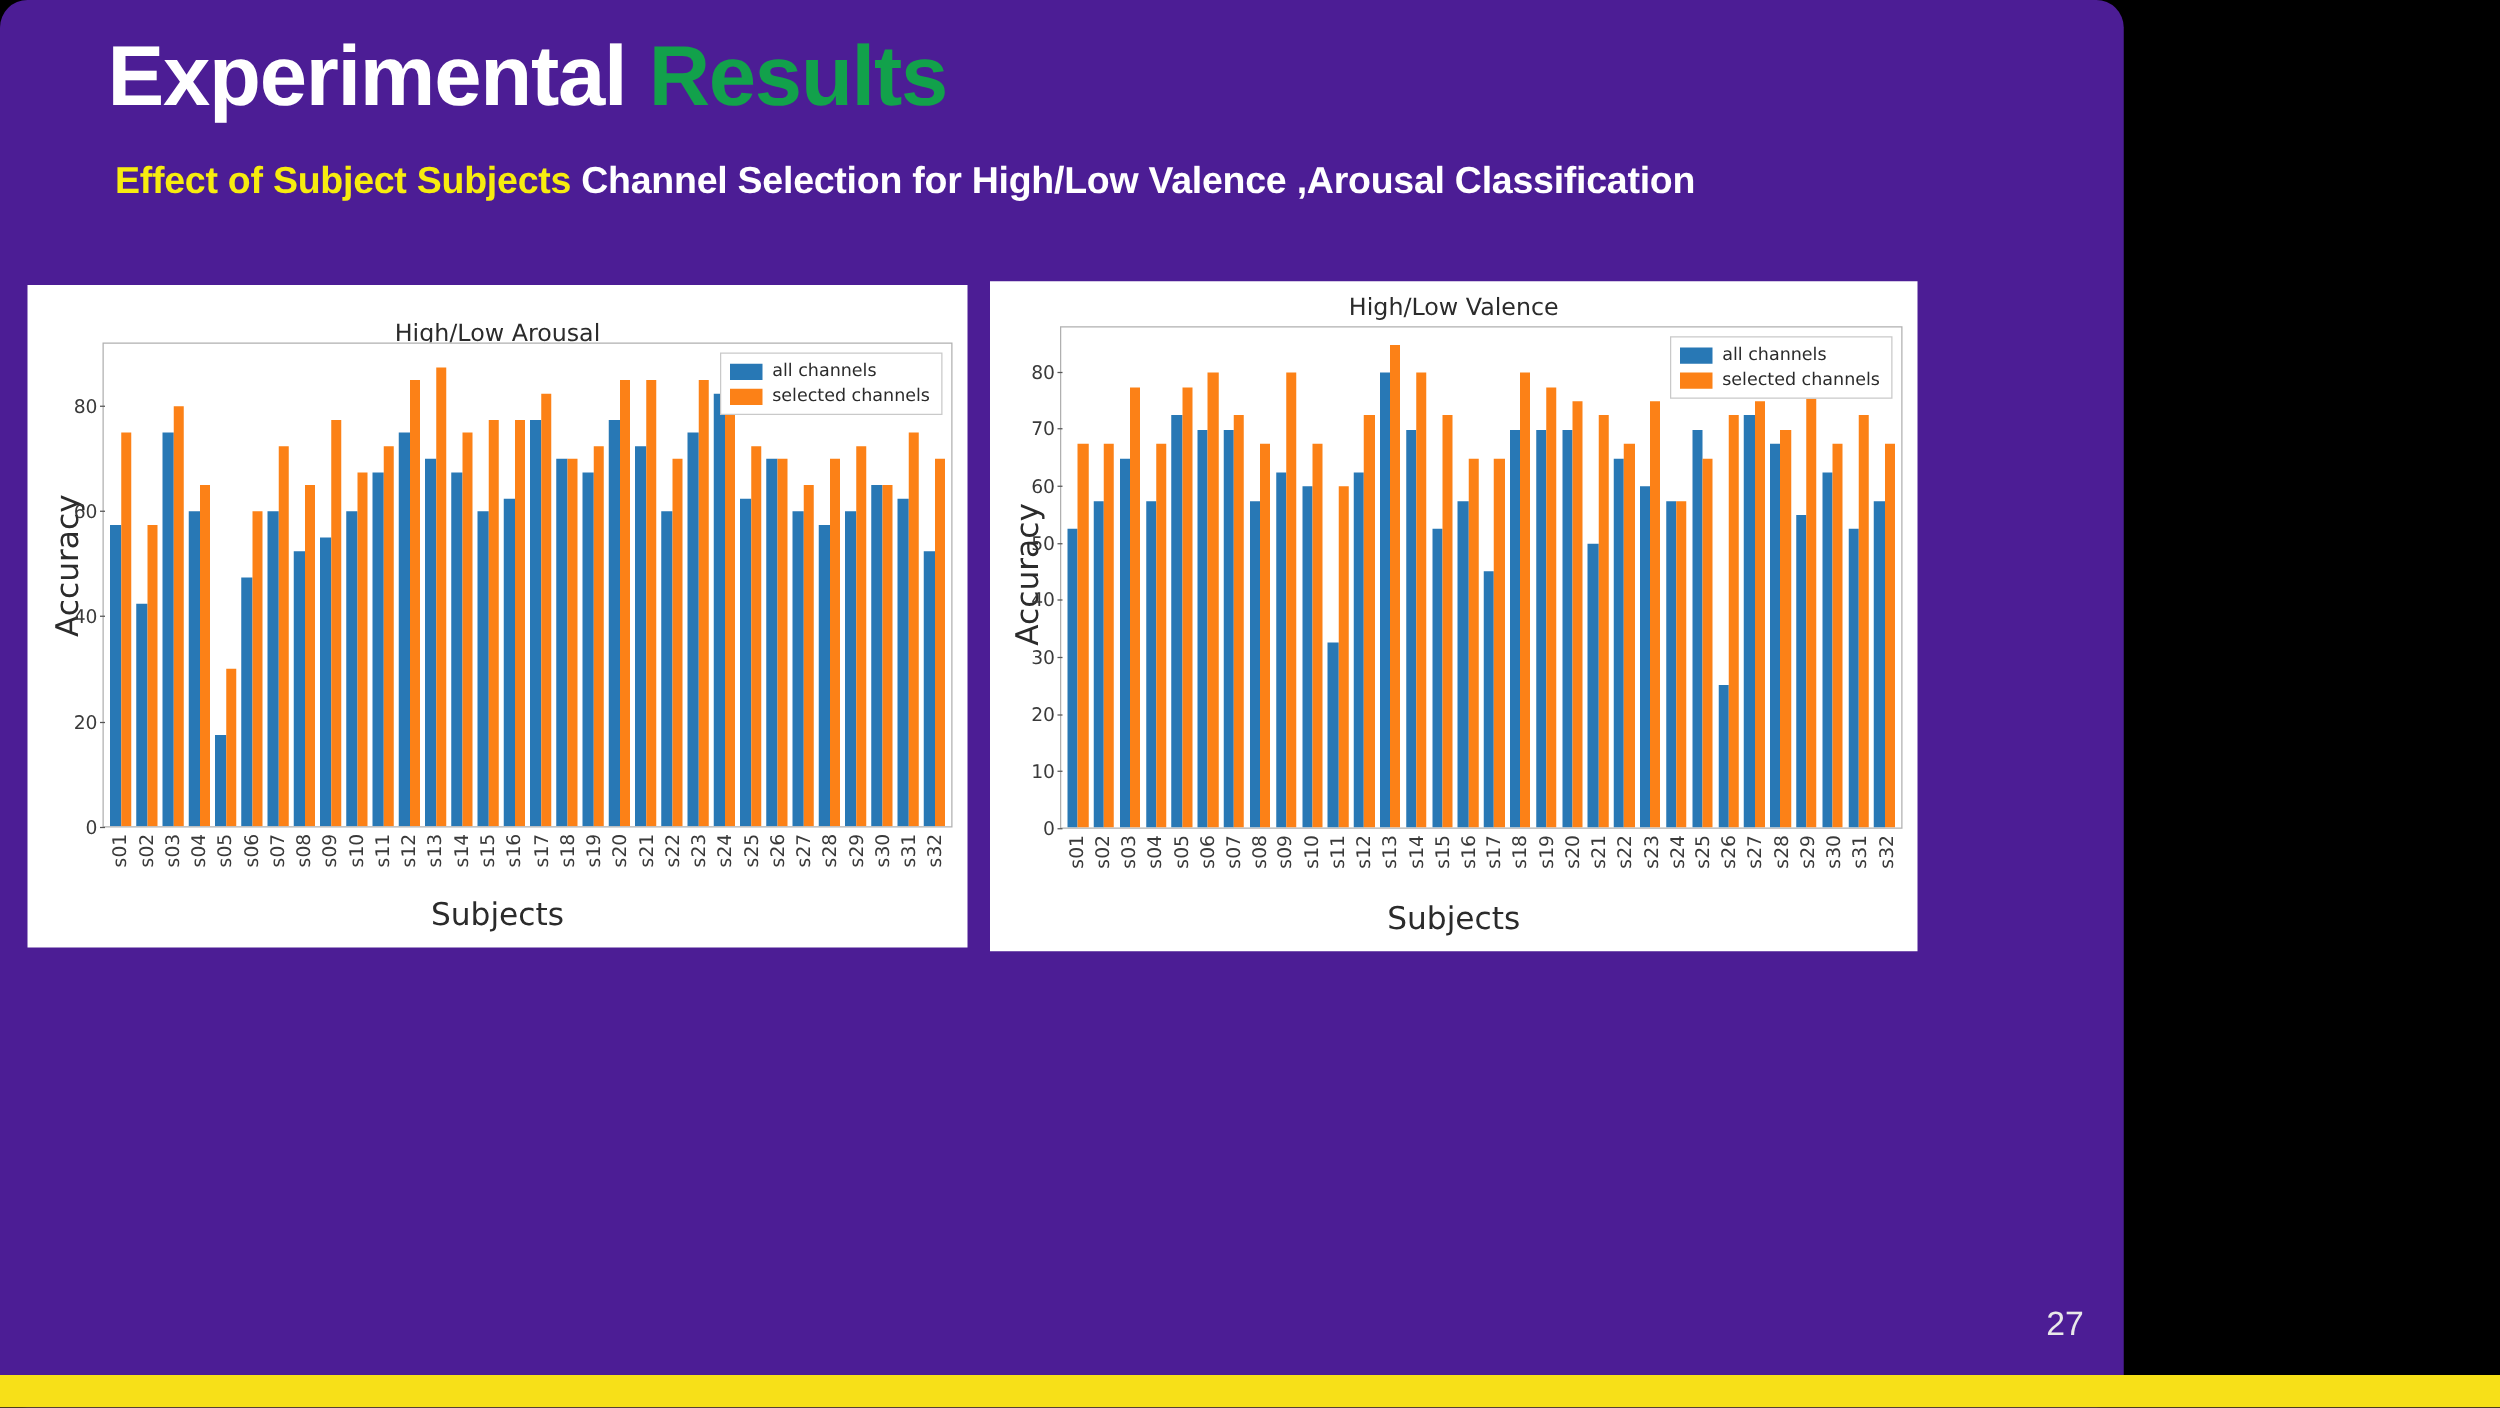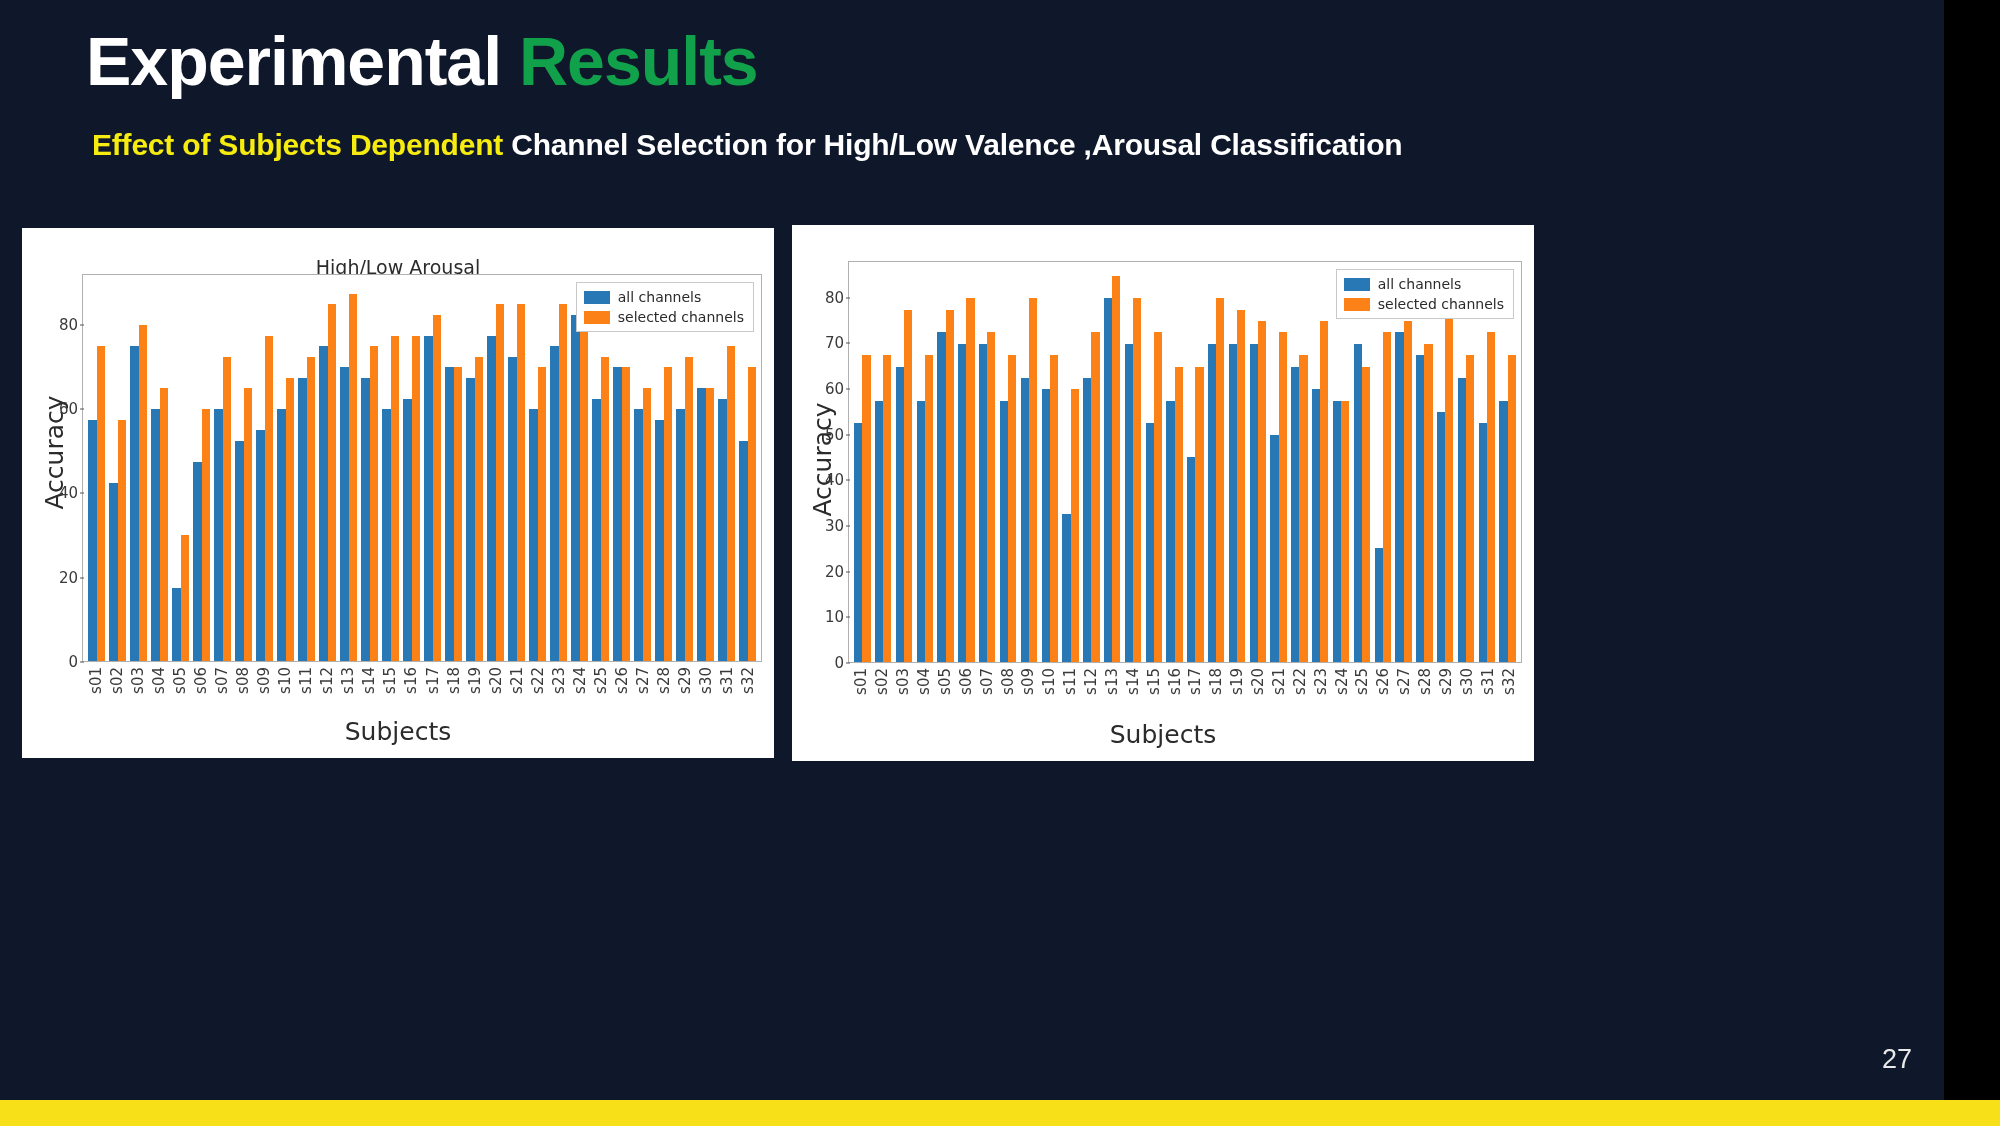--- a/index.html
+++ b/index.html
@@ -9,7 +9,7 @@
     font-family: "Liberation Sans", sans-serif;
     overflow: hidden;
   }
-  .slide { position: relative; width: 1944px; height: 1126px; background: #0f172a; }
+  .slide { position: relative; width: 1699px; height: 1126px; background: #4c1d95; border-radius: 22px; }
 
   
   .title {

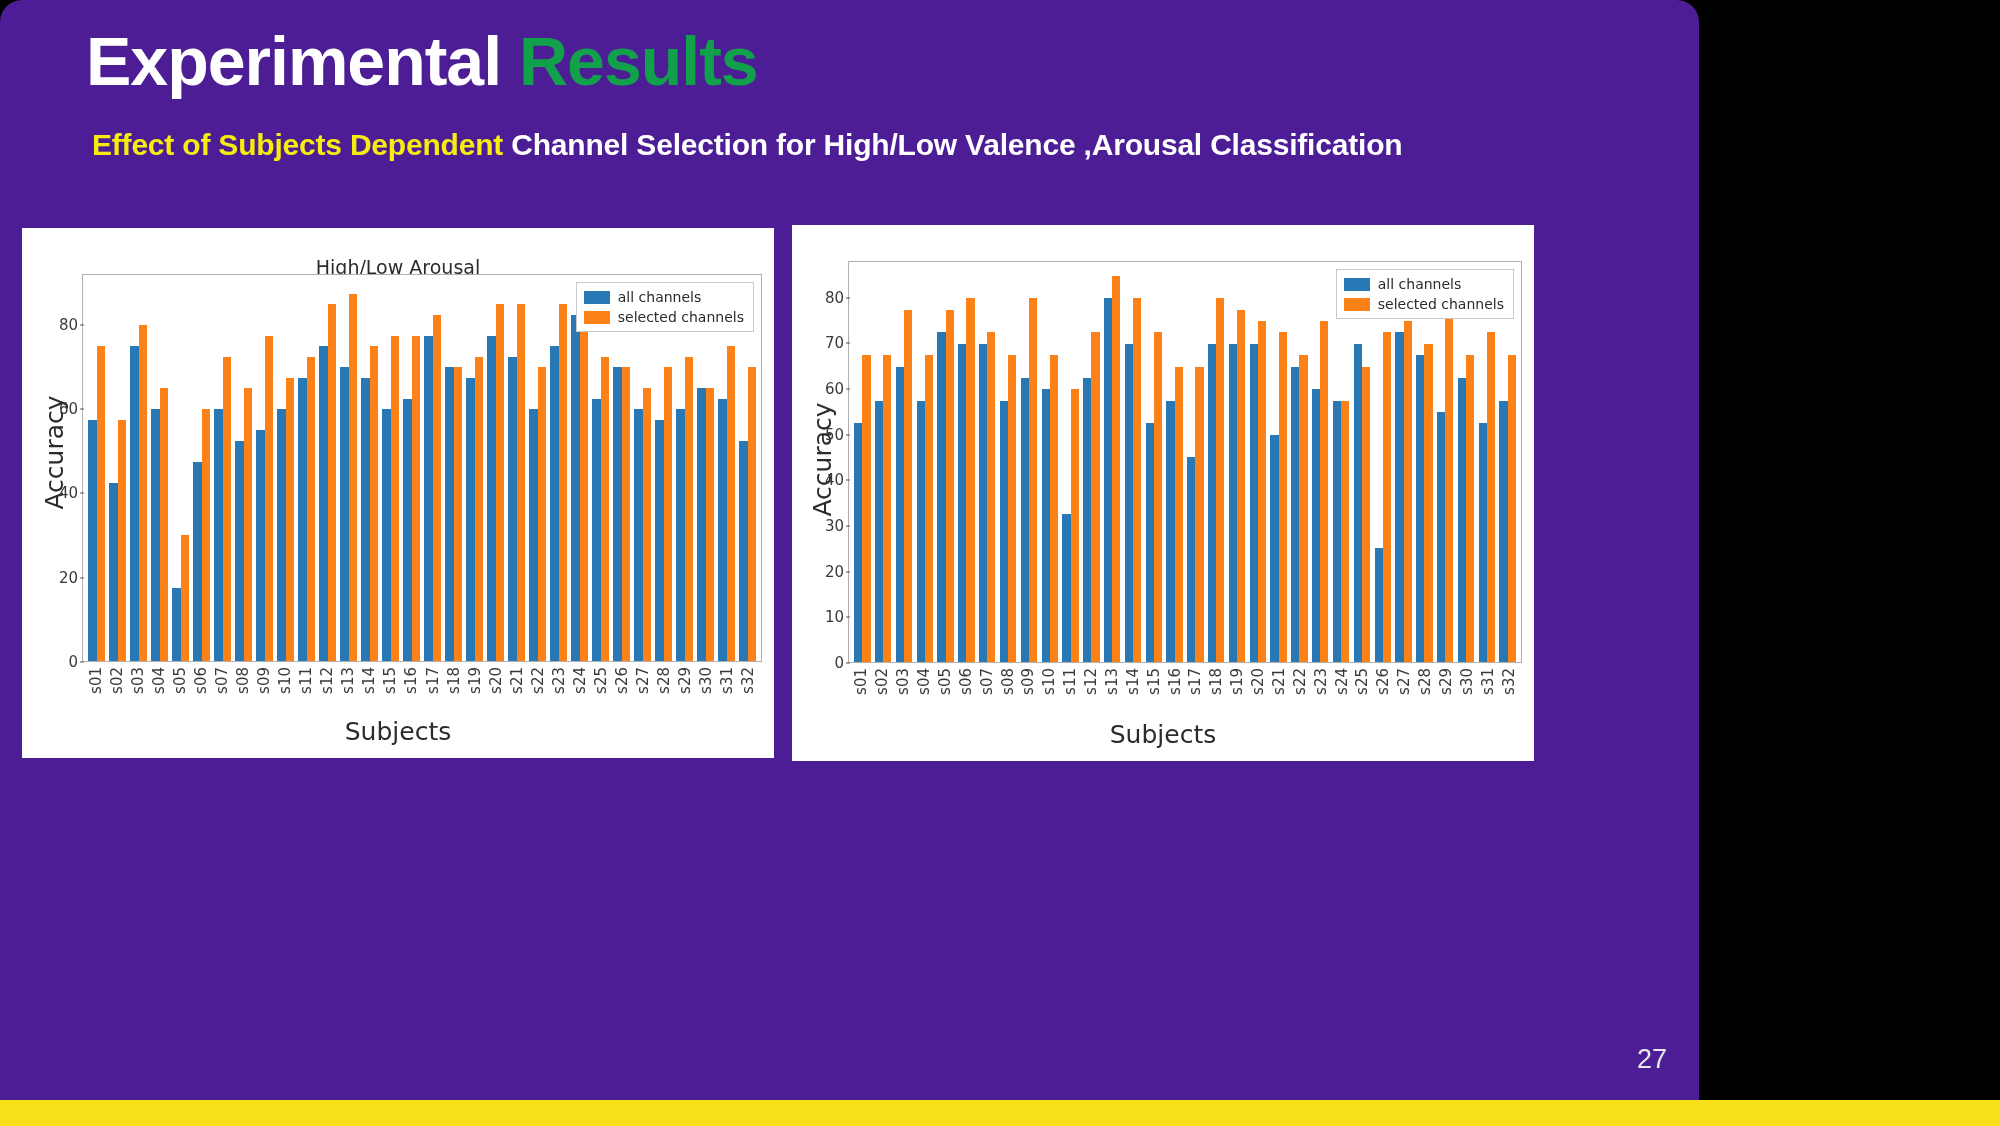--- a/index.html
+++ b/index.html
@@ -160,7 +160,7 @@
   </div>
 
   <div class="subtitle">
-    <span class="yellow">Effect of Subjects Dependent</span><span class="white"> Channel Selection for High/Low Valence ,Arousal Classification</span>
+    <span class="yellow">Effect of Subject Subjects</span><span class="white"> Channel Selection for High/Low Valence ,Arousal Classification</span>
   </div>
 
   <div class="rule"></div>

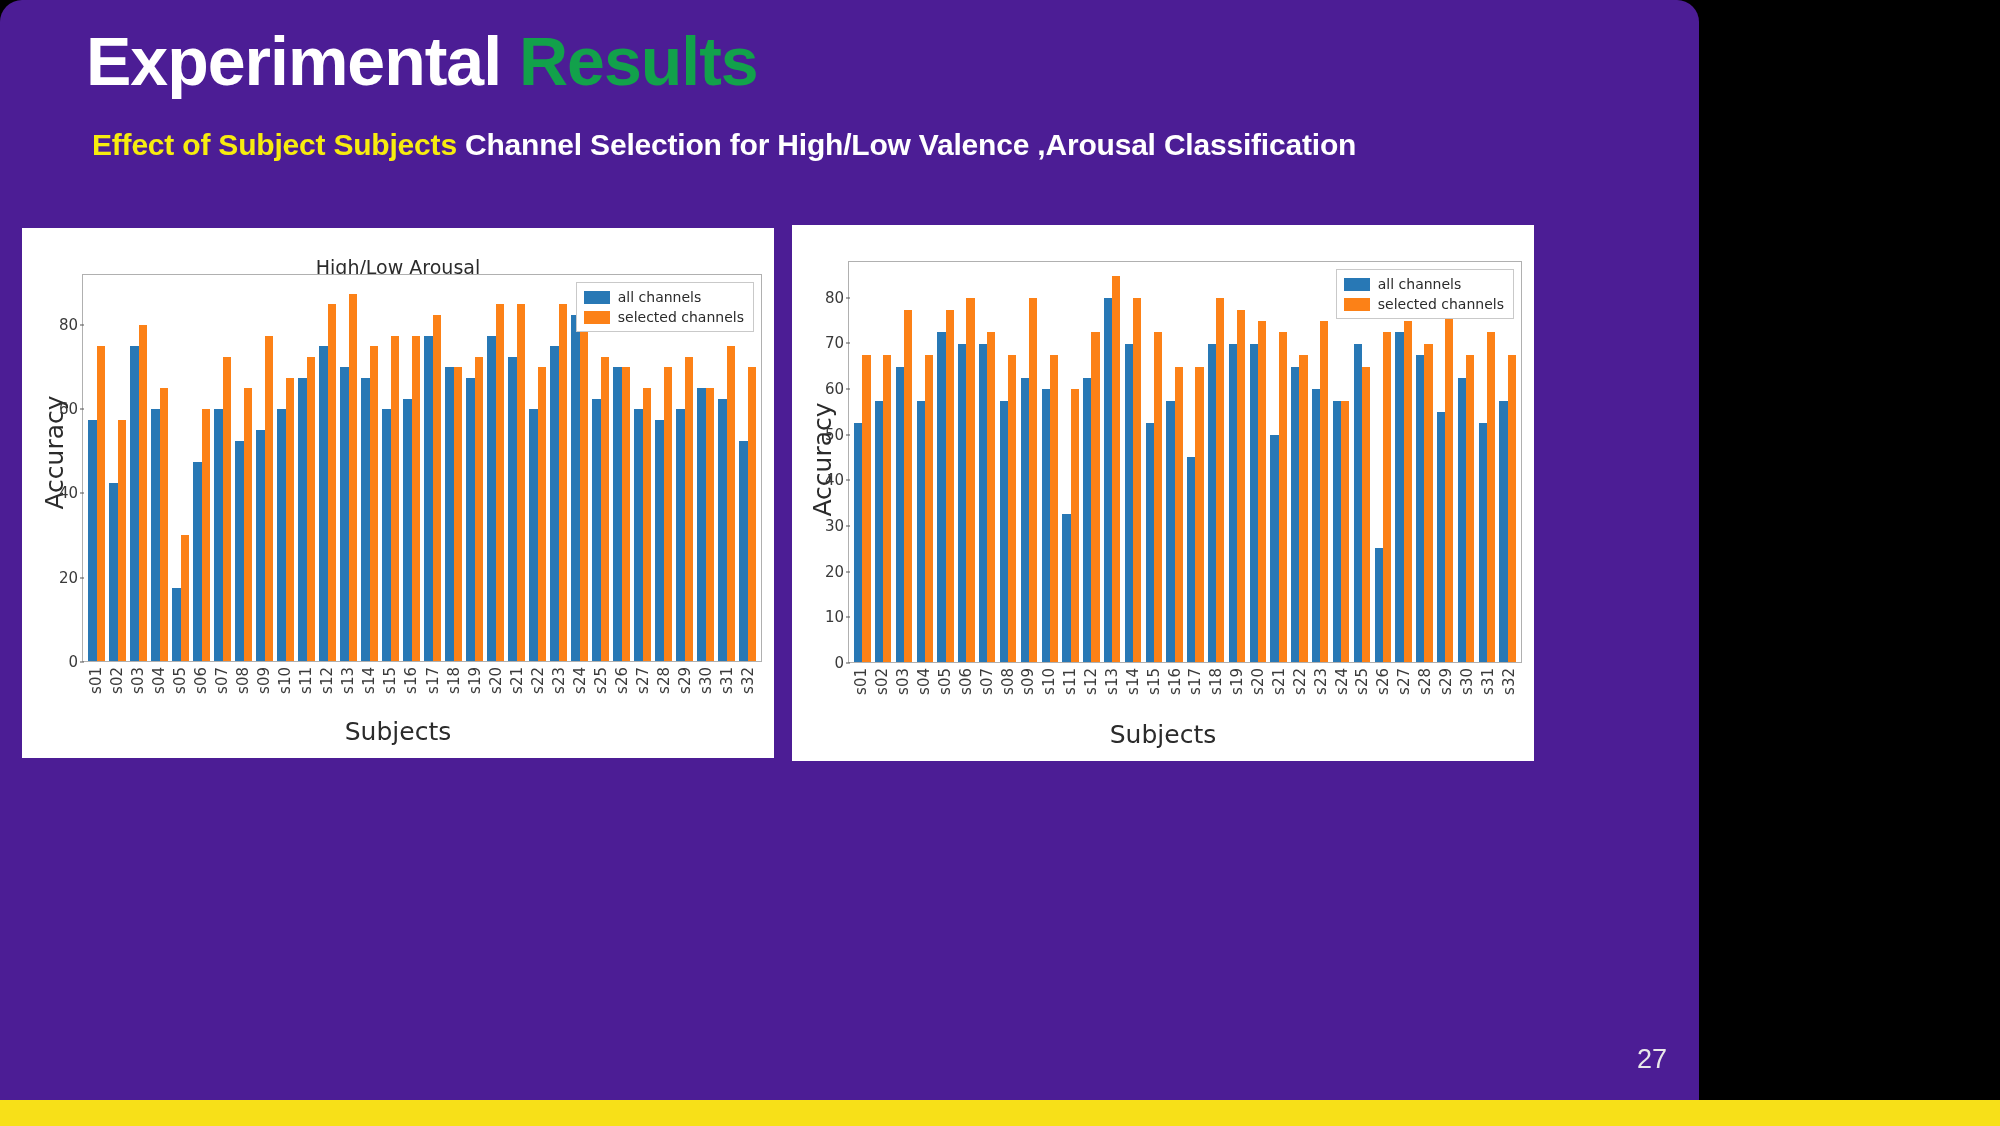--- a/index.html
+++ b/index.html
@@ -421,6 +421,7 @@
   </div>
 
   <div class="panel right">
+    <div class="chart-title">High/Low Valence</div>
     <div class="ylabel">Accuracy</div>
     <div class="plot-wrap">
       <div class="plot-area">

